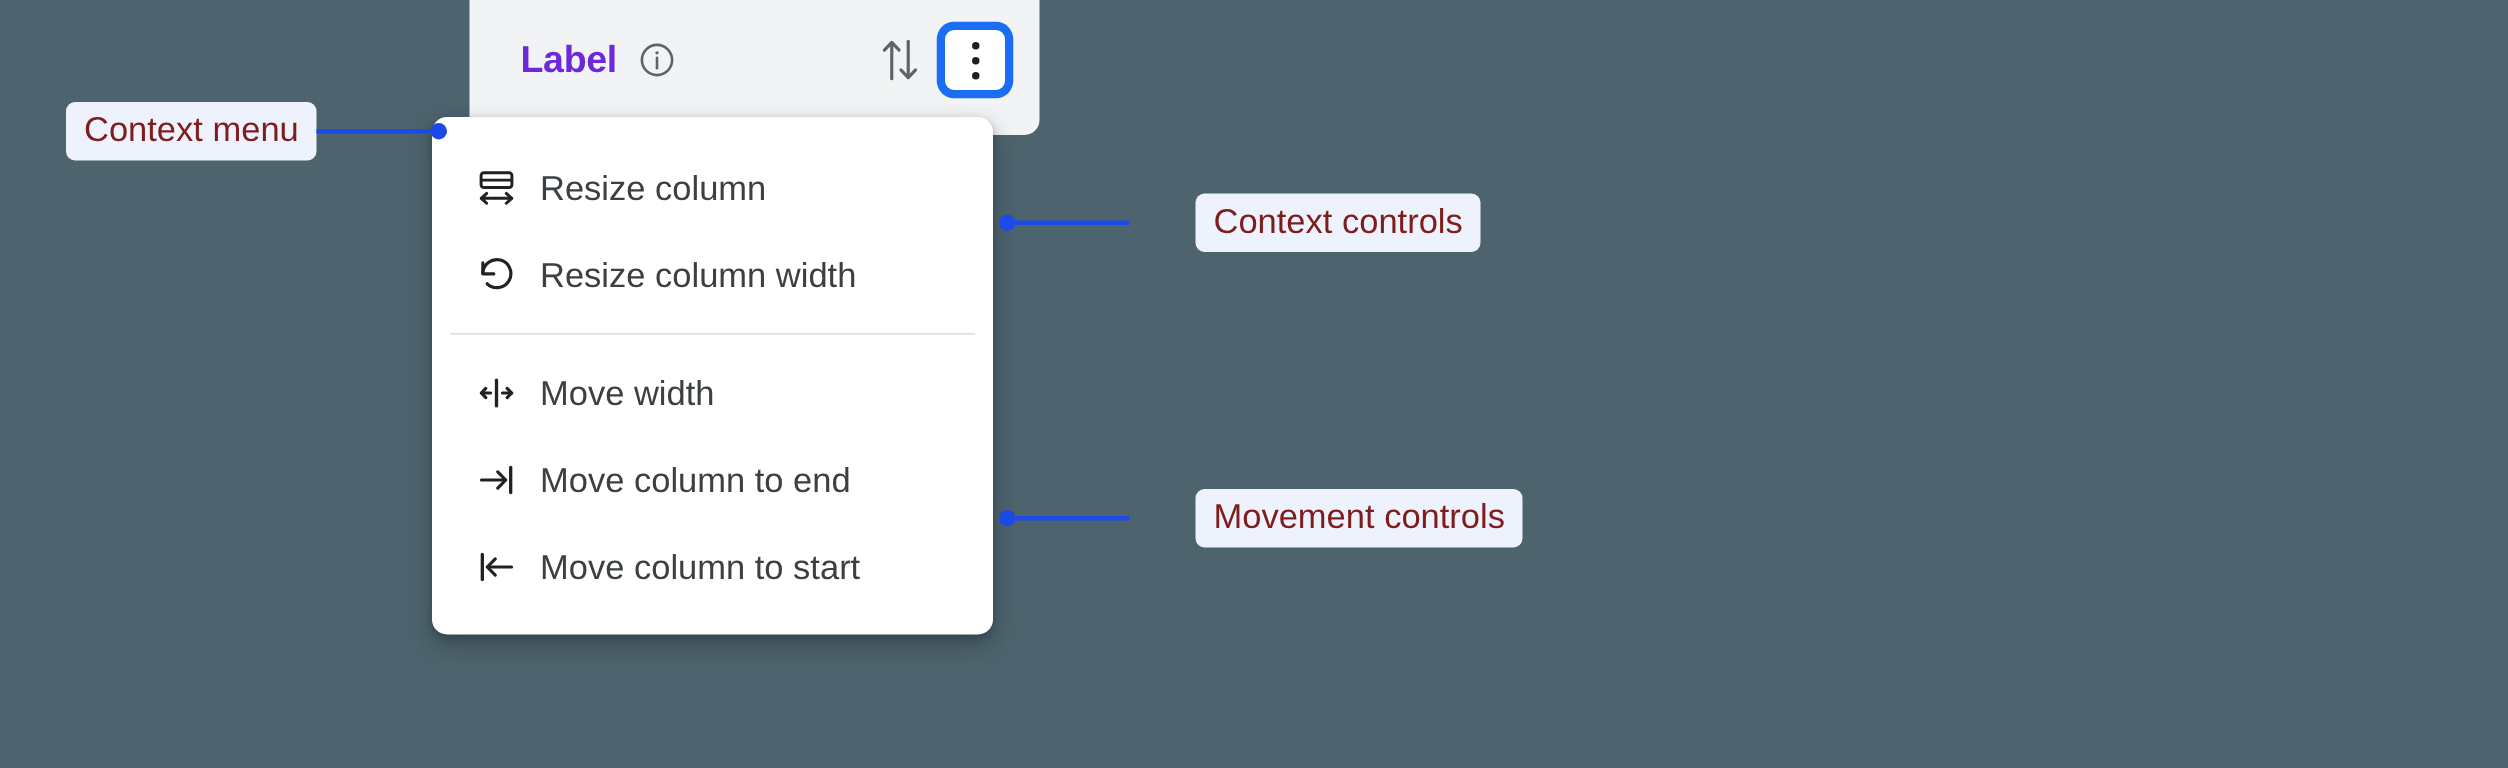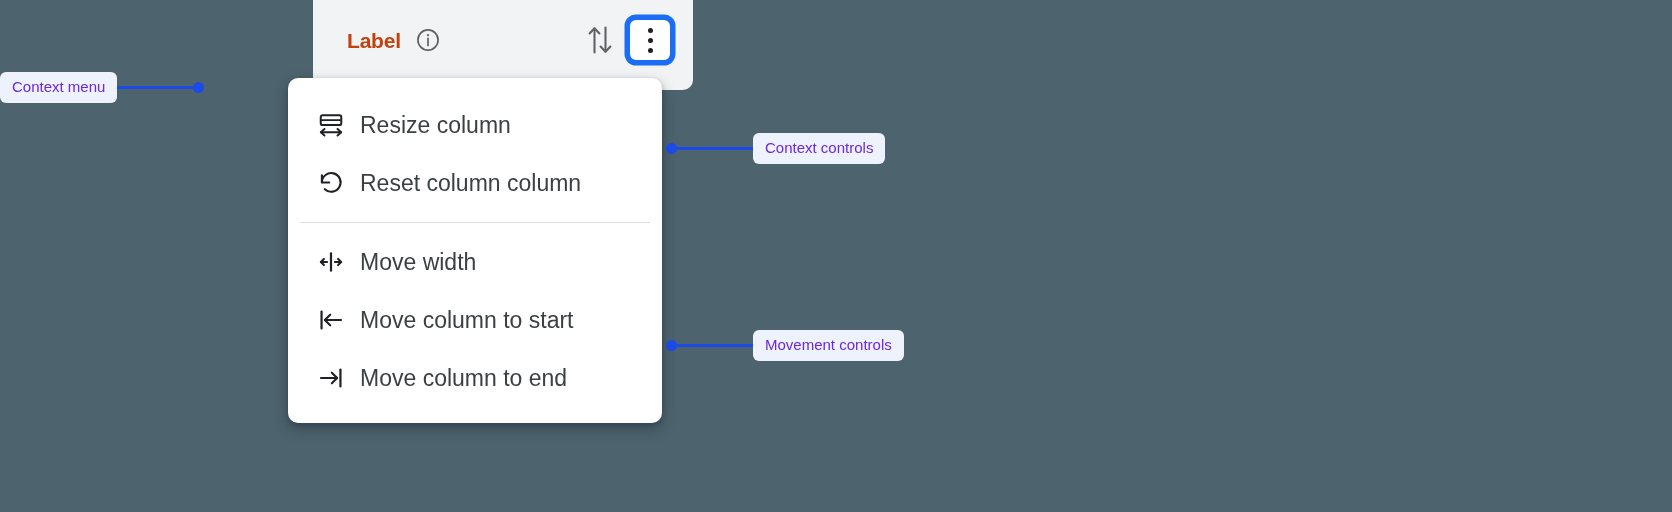--- a/index.html
+++ b/index.html
@@ -30,9 +30,9 @@
     padding: 0 16px 0 34px;
   }
   #column-header .hdr-title {
-    font-size: 21px;
+    font-size: 25px;
     font-weight: bold;
-    color: #c2410c;
+    color: #6d28d9;
     letter-spacing: -0.2px;
     line-height: 1;
   }

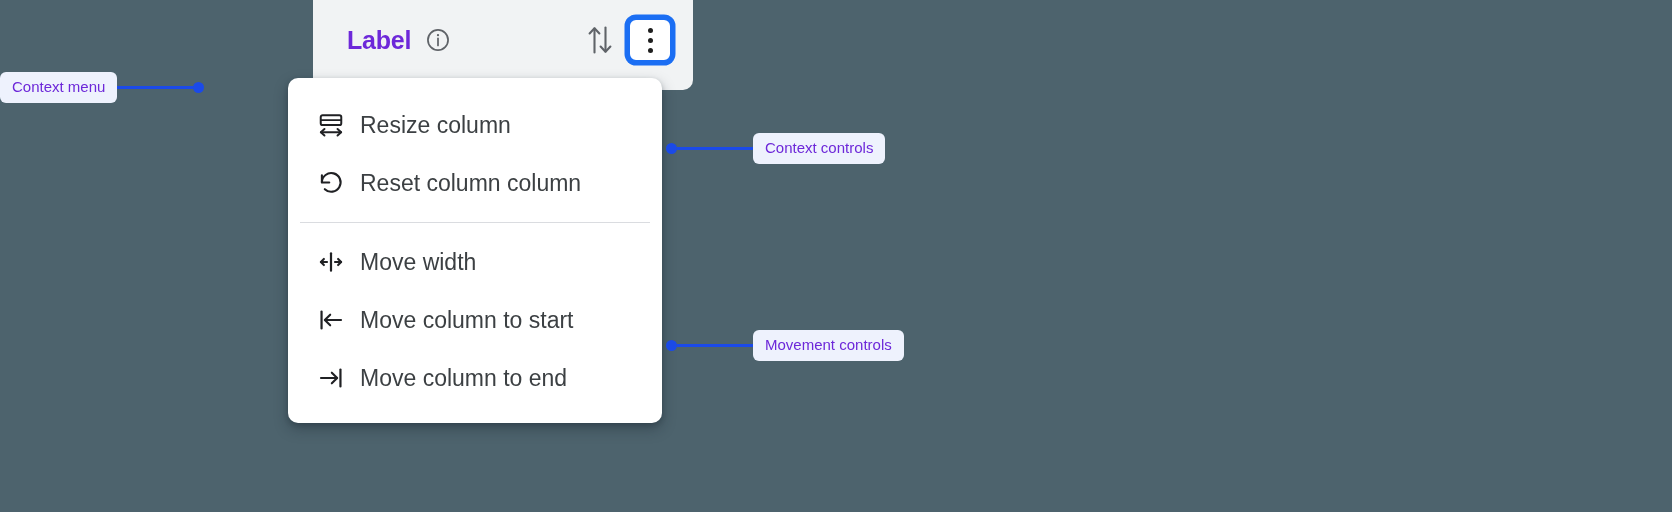--- a/index.html
+++ b/index.html
@@ -120,12 +120,13 @@
   }
   .anno-pill {
     background: #eef2fd;
-    color: #6d28d9;
-    font-size: 15px;
+    color: #7f1d1d;
+    font-size: 23px;
     line-height: 1;
     padding: 7px 12px 9px 12px;
     border-radius: 6px;
     white-space: nowrap;
+    margin-left: 44px;
   }
   .anno-line {
     height: 3px;

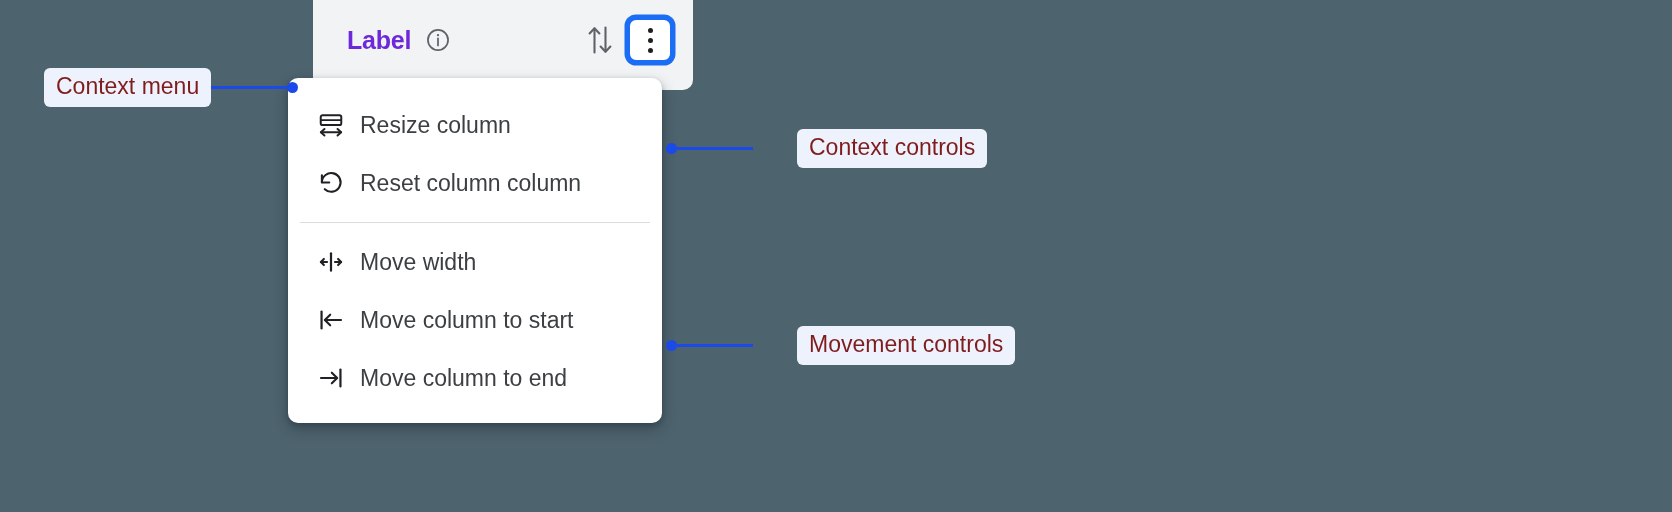--- a/index.html
+++ b/index.html
@@ -203,7 +203,7 @@
         <path d="M4.2 5.3v6.3h6.3" stroke="#202124" stroke-width="1.8" stroke-linecap="round" stroke-linejoin="round"></path>
       </svg>
     </span>
-    <span class="mi-label">Reset column column</span>
+    <span class="mi-label">Resize column width</span>
   </div>
 
   <div class="menu-divider"></div>

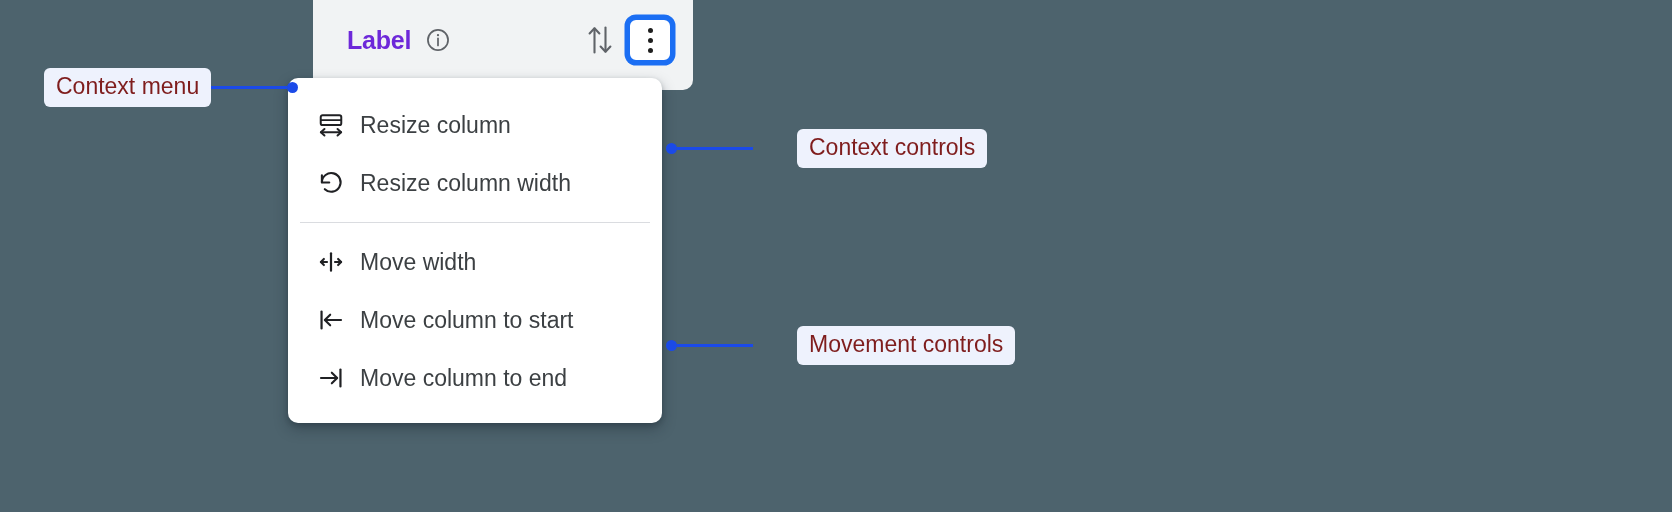--- a/index.html
+++ b/index.html
@@ -224,23 +224,23 @@
   <div class="menu-item">
     <span class="mi-icon">
       <svg width="28" height="28" viewBox="0 0 24 24" fill="none" aria-hidden="true">
+        <path d="M20.1 4.8v14.4" stroke="#202124" stroke-width="1.9" stroke-linecap="round"></path>
+        <path d="M3.4 12h13.4" stroke="#202124" stroke-width="1.8" stroke-linecap="round"></path>
+        <path d="M12.7 7.4 17.3 12l-4.6 4.6" stroke="#202124" stroke-width="1.8" stroke-linecap="round" stroke-linejoin="round"></path>
+      </svg>
+    </span>
+    <span class="mi-label">Move column to end</span>
+  </div>
+
+  <div class="menu-item">
+    <span class="mi-icon">
+      <svg width="28" height="28" viewBox="0 0 24 24" fill="none" aria-hidden="true">
         <path d="M3.9 4.8v14.4" stroke="#202124" stroke-width="1.9" stroke-linecap="round"></path>
         <path d="M20.6 12H7.2" stroke="#202124" stroke-width="1.8" stroke-linecap="round"></path>
         <path d="M11.3 7.4 6.7 12l4.6 4.6" stroke="#202124" stroke-width="1.8" stroke-linecap="round" stroke-linejoin="round"></path>
       </svg>
     </span>
     <span class="mi-label">Move column to start</span>
-  </div>
-
-  <div class="menu-item">
-    <span class="mi-icon">
-      <svg width="28" height="28" viewBox="0 0 24 24" fill="none" aria-hidden="true">
-        <path d="M20.1 4.8v14.4" stroke="#202124" stroke-width="1.9" stroke-linecap="round"></path>
-        <path d="M3.4 12h13.4" stroke="#202124" stroke-width="1.8" stroke-linecap="round"></path>
-        <path d="M12.7 7.4 17.3 12l-4.6 4.6" stroke="#202124" stroke-width="1.8" stroke-linecap="round" stroke-linejoin="round"></path>
-      </svg>
-    </span>
-    <span class="mi-label">Move column to end</span>
   </div>
 
 </div>

